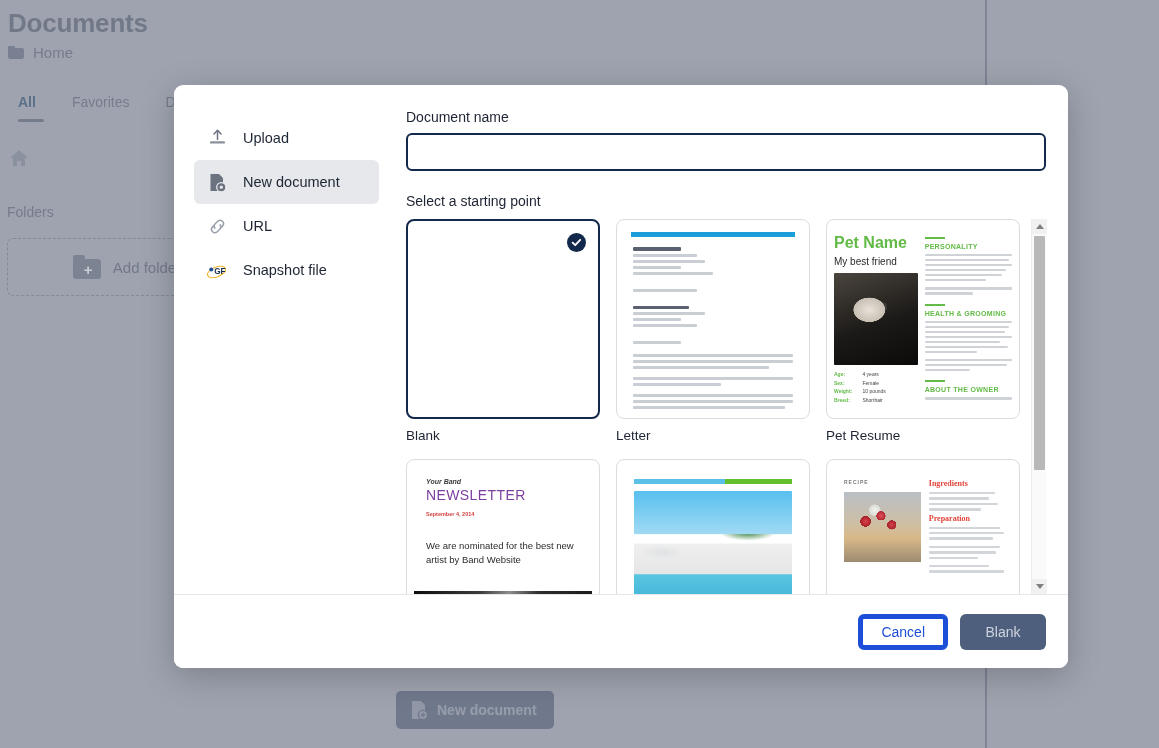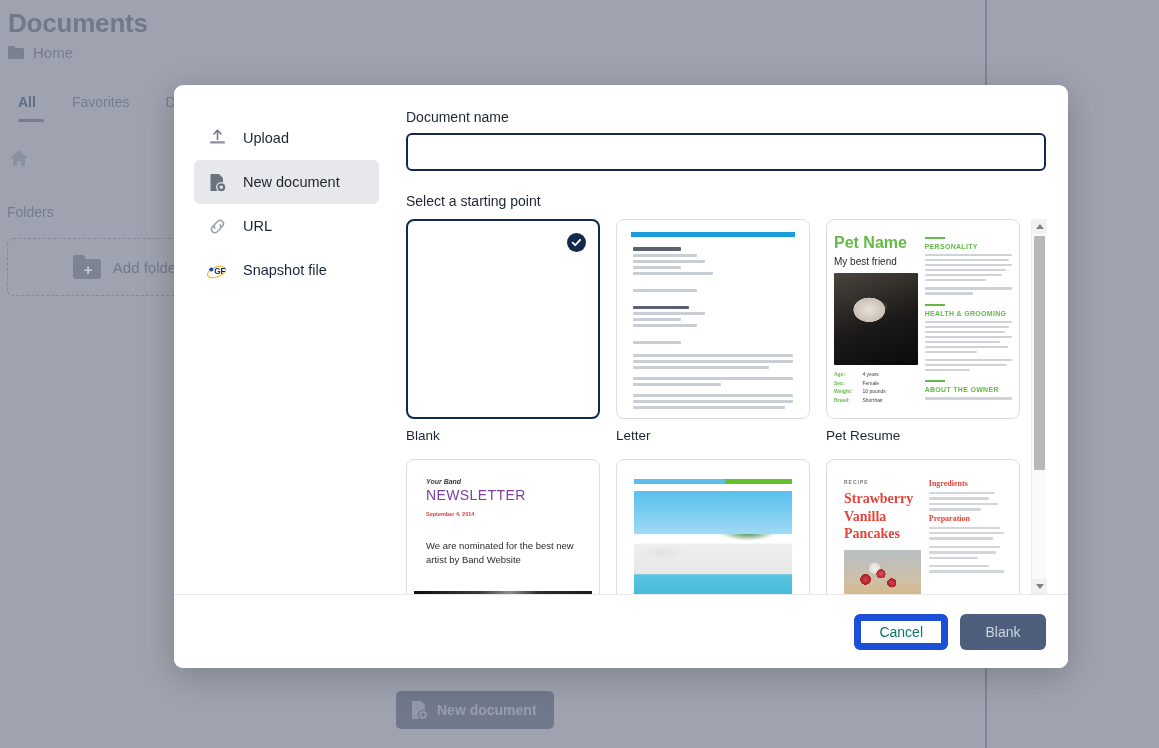--- a/index.html
+++ b/index.html
@@ -600,7 +600,6 @@
                 <div class="rcp">
                   <div class="rcp-left">
                     <div class="rcp-kicker">RECIPE</div>
-                    <div class="rcp-title">Strawberry Vanilla Pancakes</div>
                     <div class="rcp-photo"></div>
                   </div>
                   <div class="rcp-right">

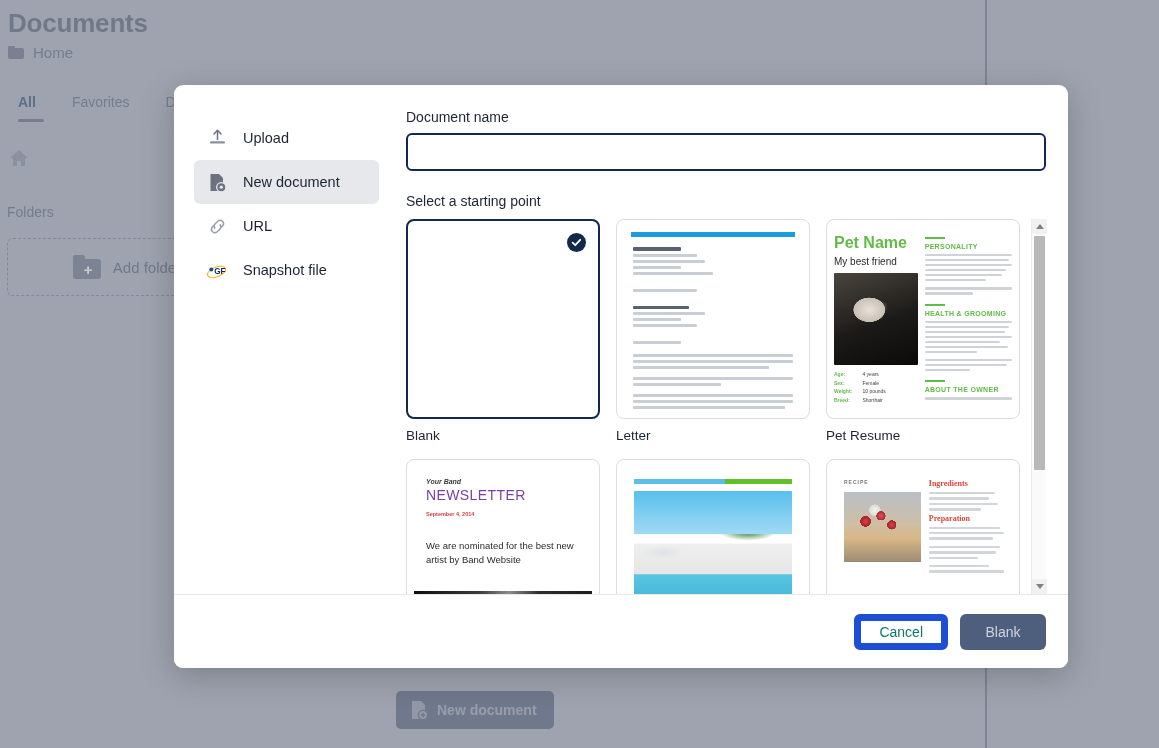--- a/index.html
+++ b/index.html
@@ -338,7 +338,7 @@
   }
   .btn-cancel {
     min-width: 76px; padding: 0 18px;
-    background: #ffffff; border: 7px solid #1d4ed8; color: #0f766e;
+    background: #ffffff; border: 5px solid #1d4ed8; color: #1d4ed8;
   }
   .btn-create {
     min-width: 86px; padding: 0 20px;

